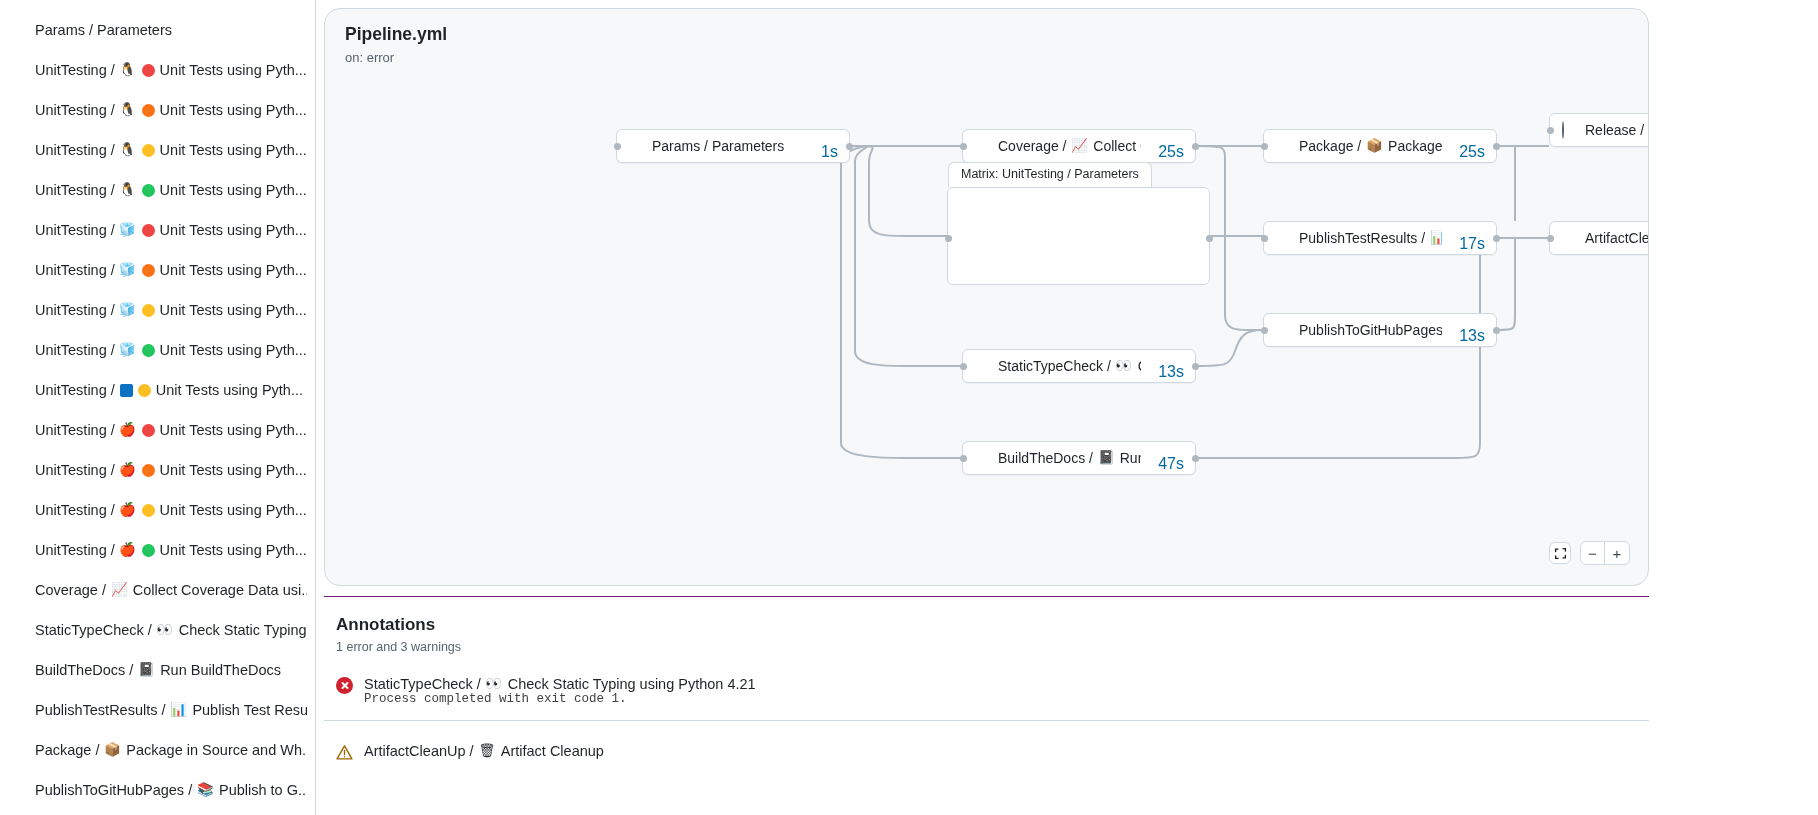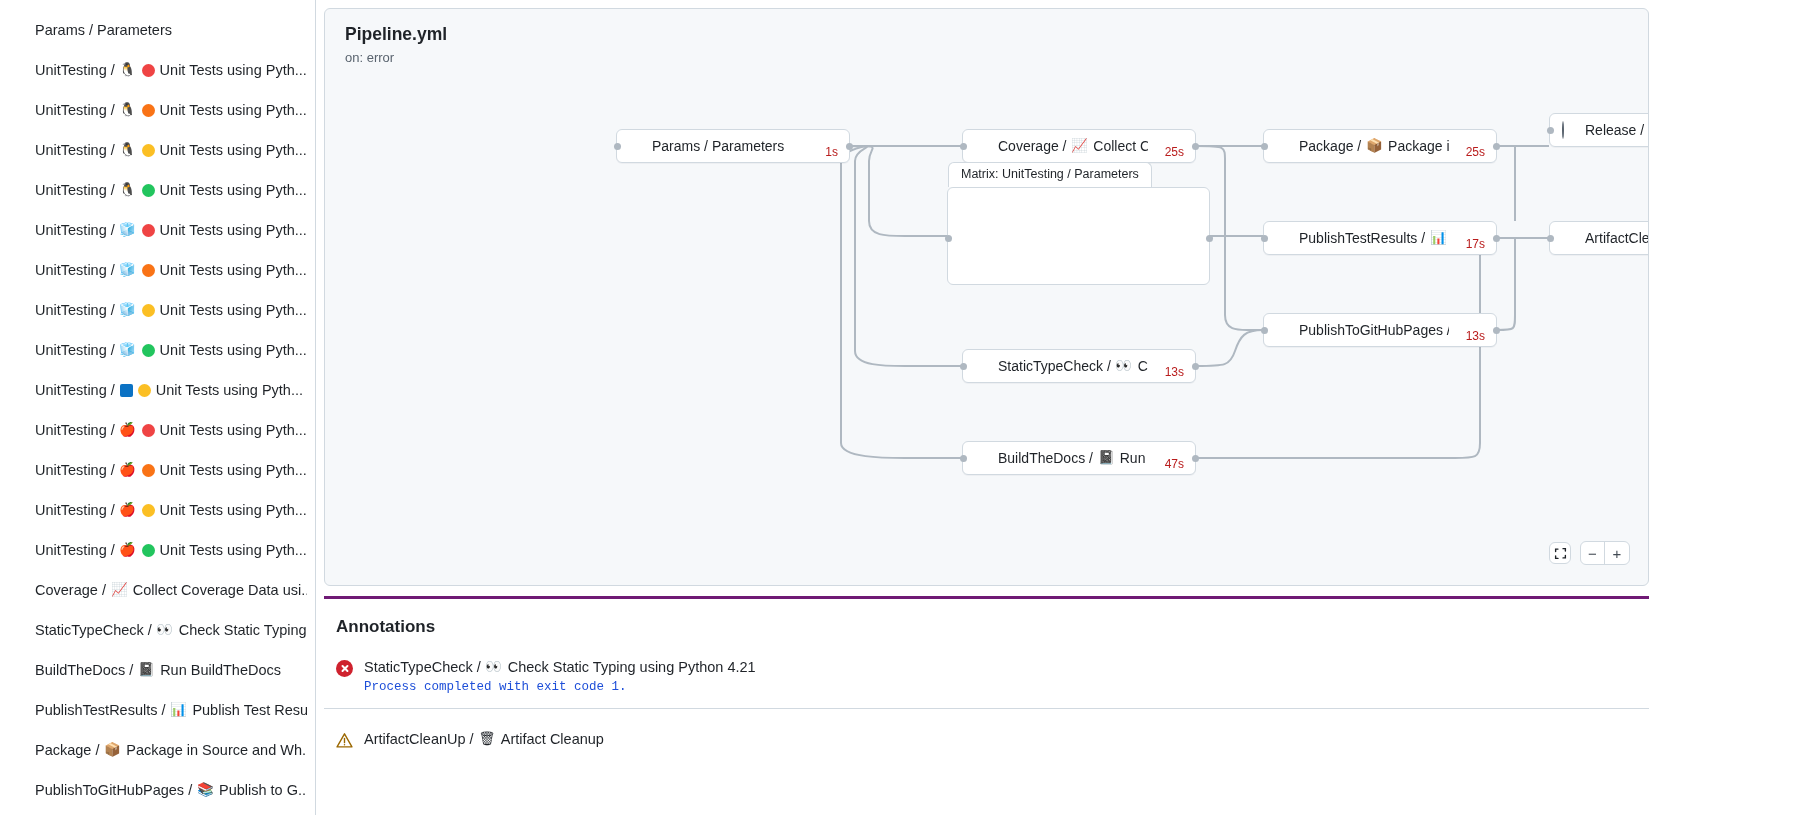--- a/index.html
+++ b/index.html
@@ -74,7 +74,7 @@
   .graph-panel {
     margin: 8px 10px 0 8px;
     border: 1px solid #d1d9e0;
-    border-radius: 6px;
+    border-radius: 16px;
     background: #f6f8fa;
     height: 578px;
     position: relative;

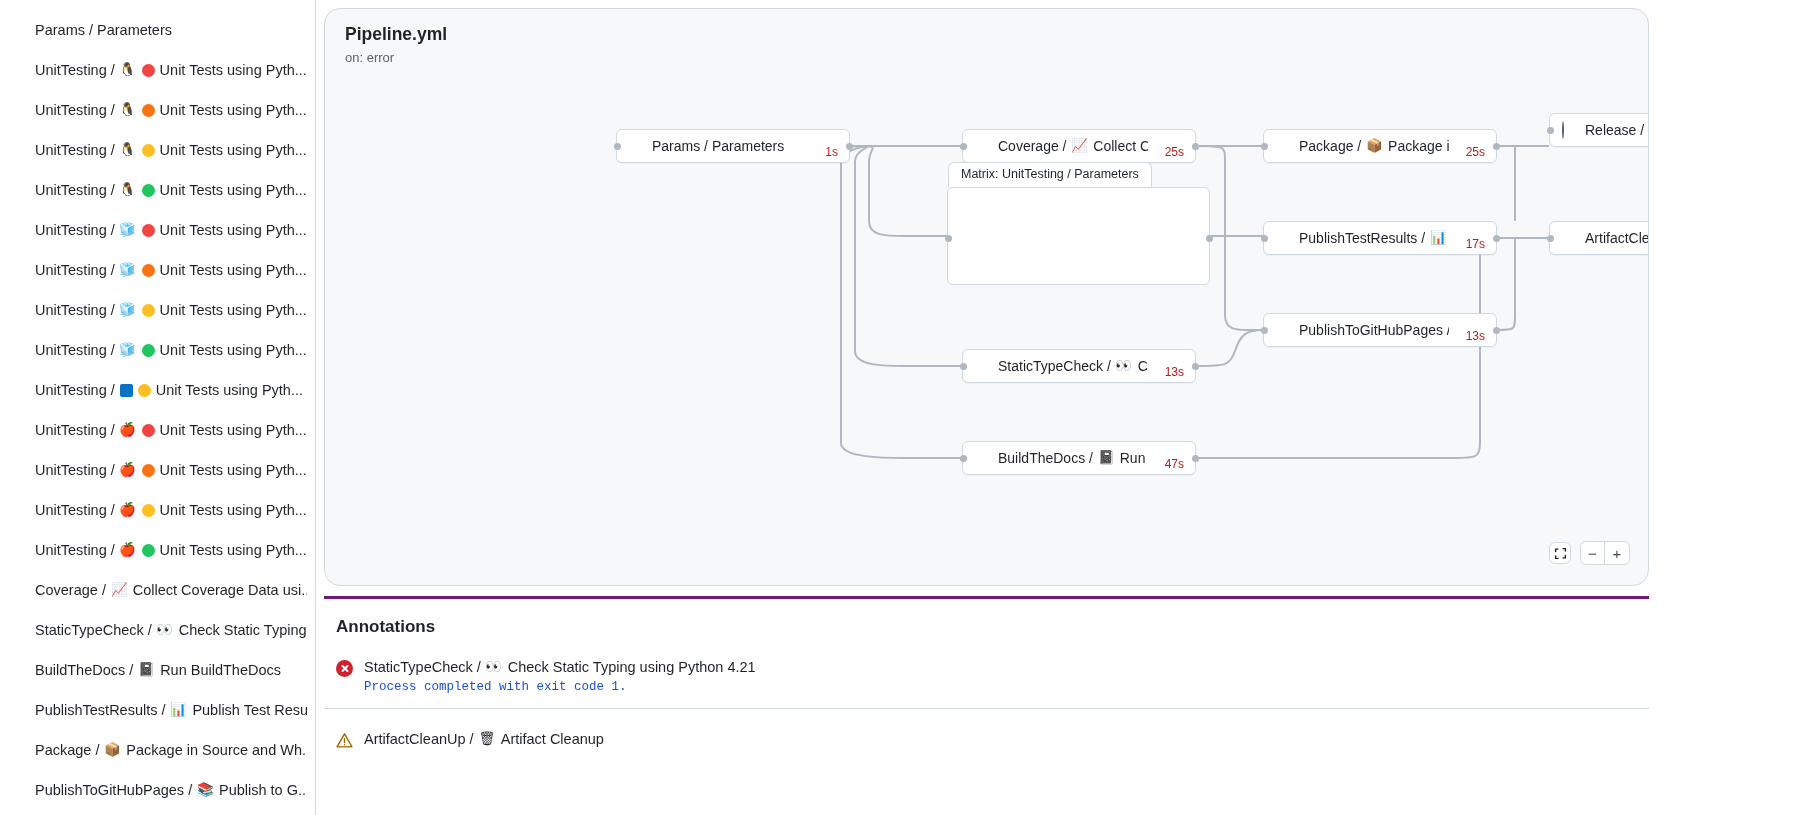--- a/index.html
+++ b/index.html
@@ -112,7 +112,7 @@
   }
   .node .dur {
     margin-left: auto; padding-left: 10px;
-    font-size: 12px; color: #b91c1c; flex: 0 0 auto; margin-top: 12px;
+    font-size: 16px; color: #0369a1; flex: 0 0 auto; margin-top: 12px;
   }
   .port {
     position: absolute; width: 7px; height: 7px; border-radius: 50%;

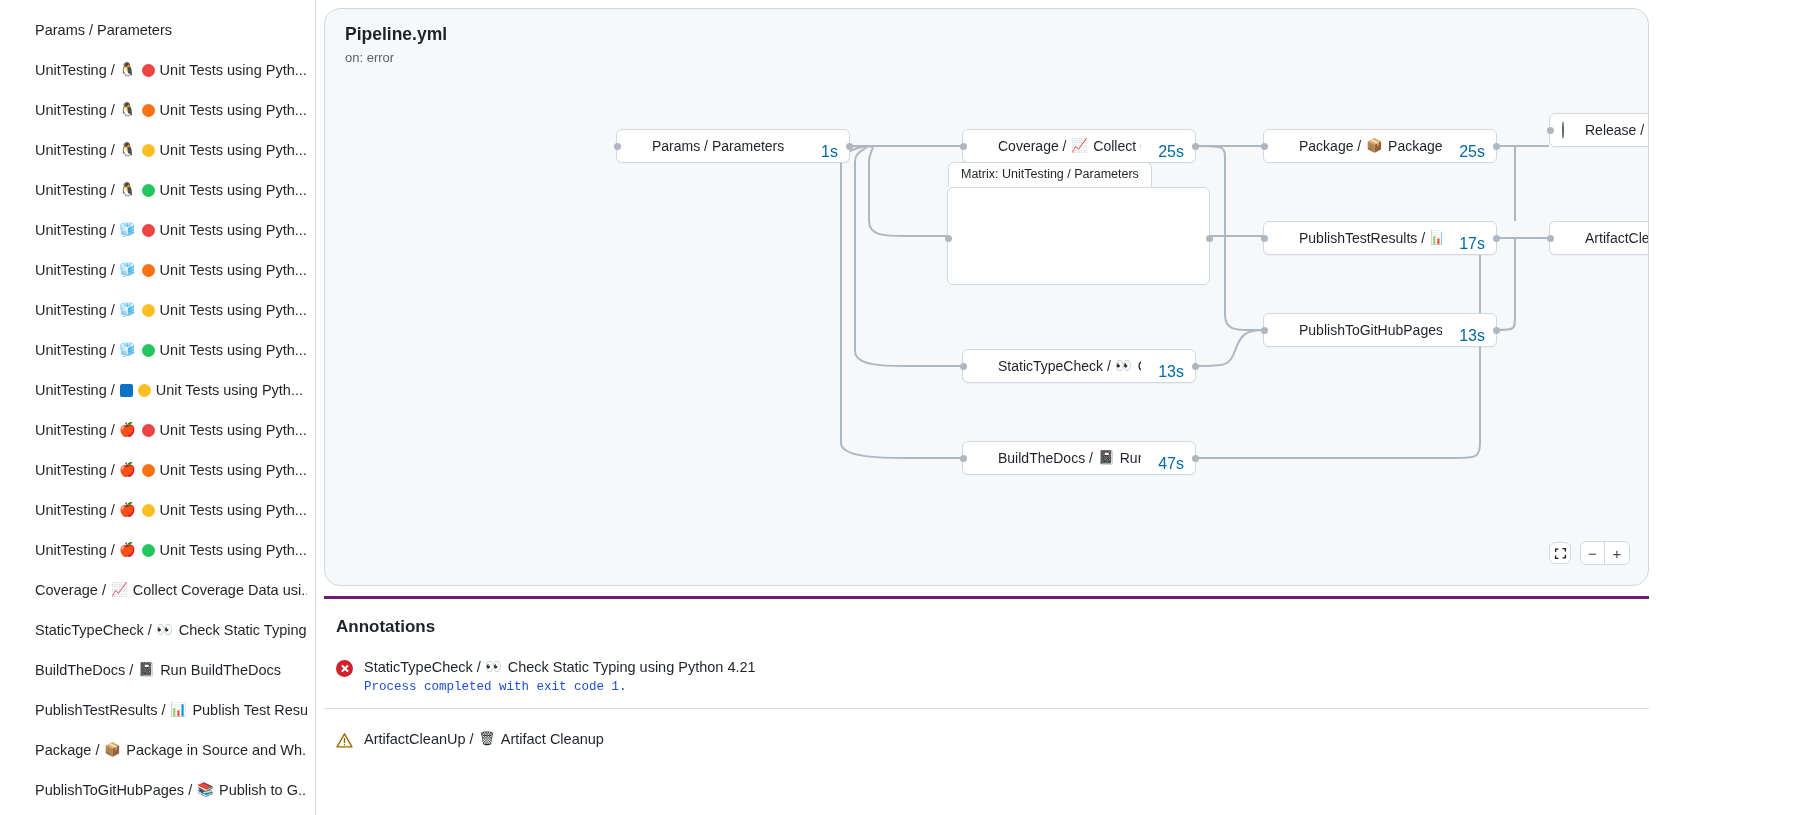--- a/index.html
+++ b/index.html
@@ -164,7 +164,7 @@
   
   .ann-panel {
     margin: 10px 10px 0 8px;
-    border-top: 3px solid #701a75;
+    border-top: 1px solid #701a75;
     padding: 18px 0 0 0;
     flex: 1 1 auto;
     overflow: hidden;

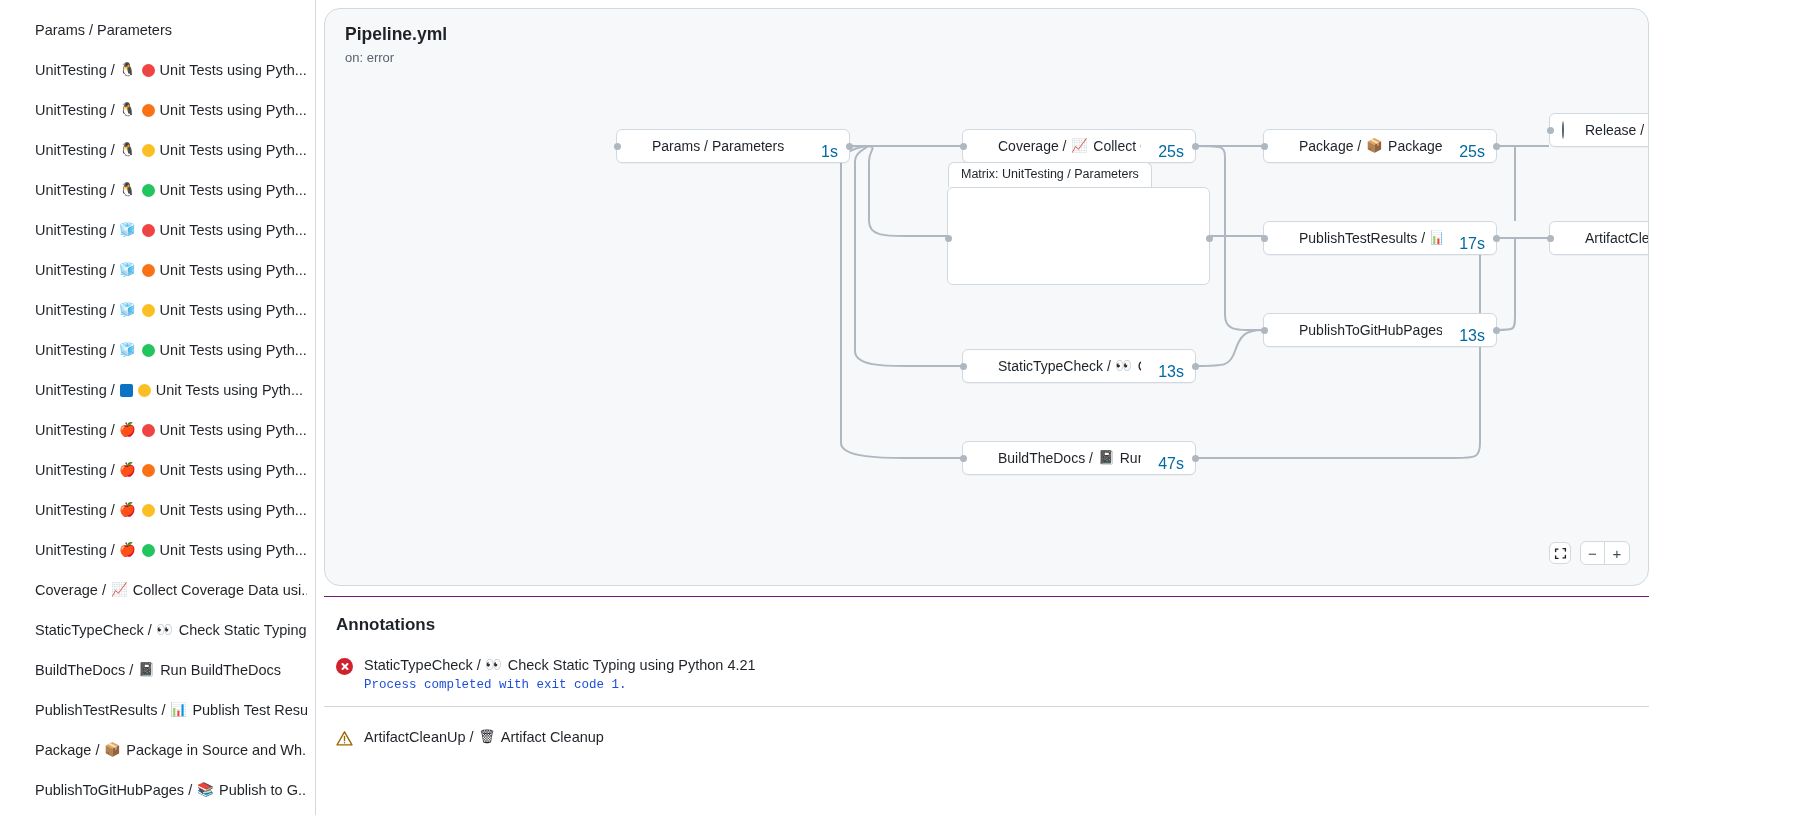--- a/index.html
+++ b/index.html
@@ -531,6 +531,7 @@
 
     <div class="ann-panel">
       <div class="ann-title">Annotations</div>
+      <div class="ann-sub">1 error and 3 warnings</div>
       <div id="ann-list">
           <div class="ann-item">
             <span class="ic-error"></span>

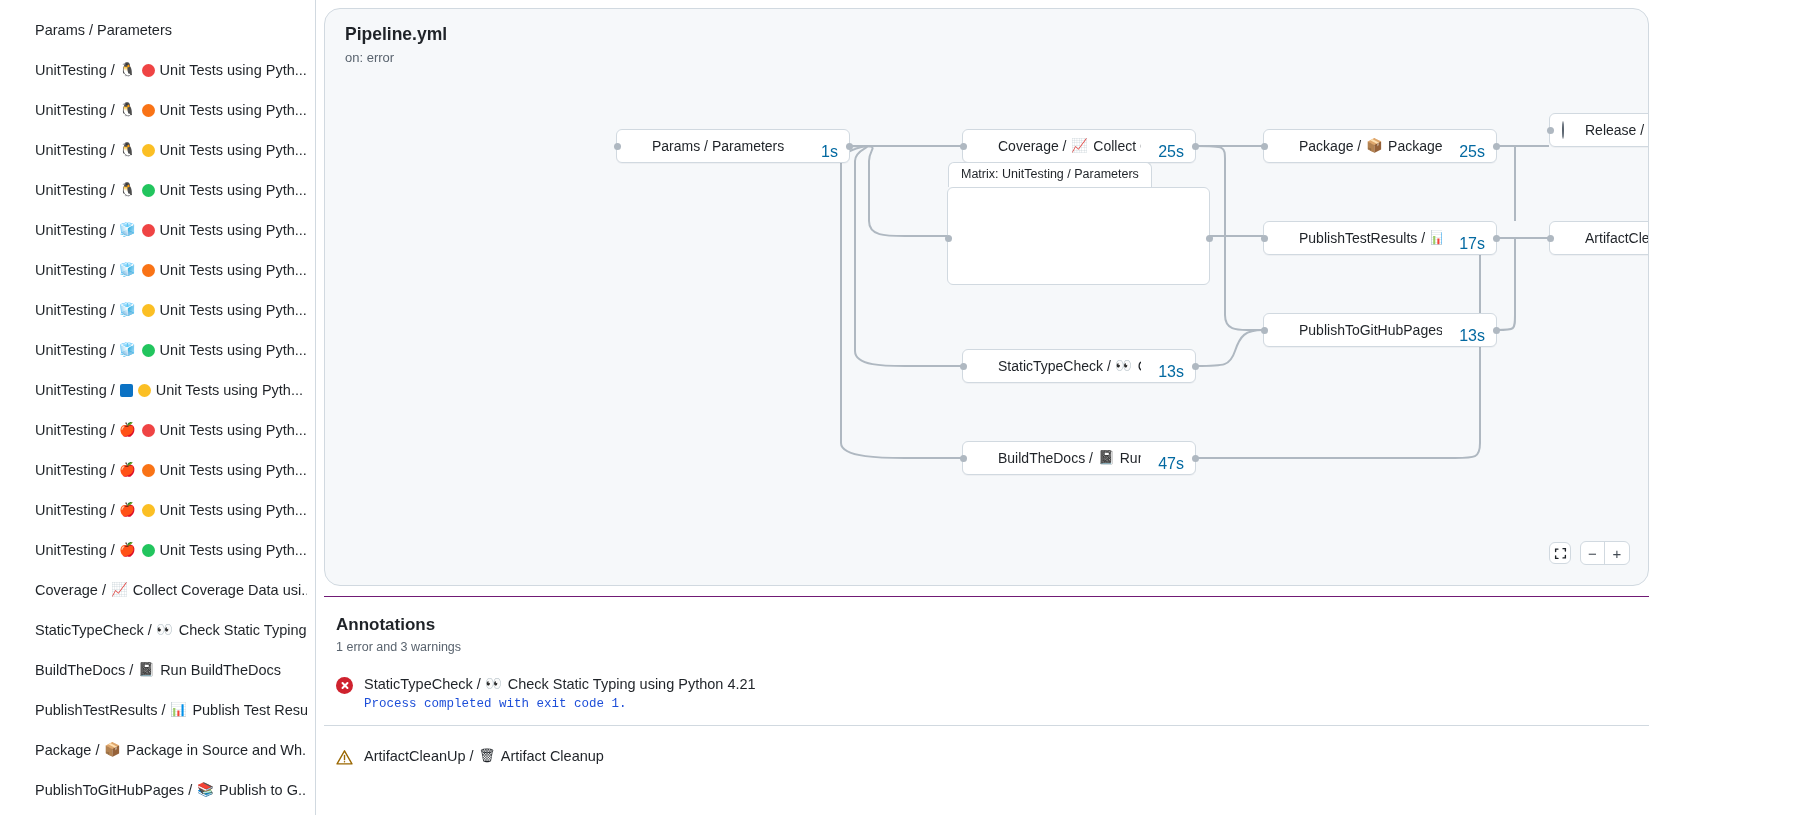--- a/index.html
+++ b/index.html
@@ -175,9 +175,8 @@
   .ann-item + .ann-item { border-top: 1px solid #d1d9e0; }
   .ann-head { font-size: 14.5px; display: flex; align-items: center; gap: 5px; }
   .ann-msg {
-    margin-top: 5px;
     font-family: "Liberation Mono", monospace;
-    font-size: 12.5px; color: #1d4ed8;
+    font-size: 12.5px; color: #404040;
   }
   .ic-error {
     width: 17px; height: 17px; border-radius: 50%; background: #cf222e;

